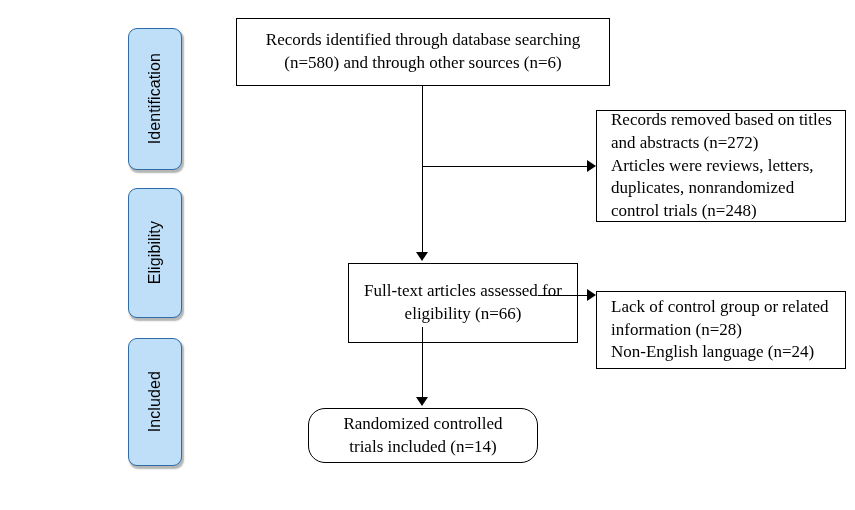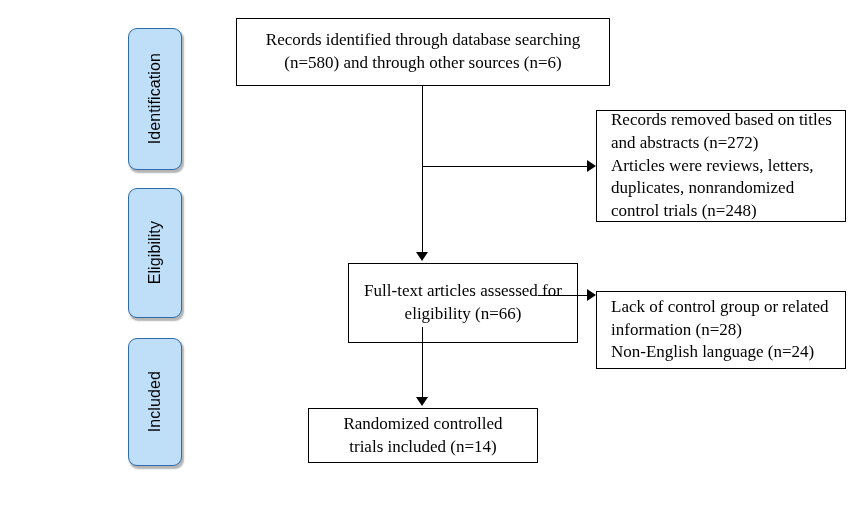--- a/index.html
+++ b/index.html
@@ -145,7 +145,7 @@
 Non-English language (n=24)</span>
   </div>
 
-  <div class="flow-box center" style="left:308px; top:408px; width:230px; height:55px;">
+  <div class="flow-box center" style="left:308px; top:408px; width:230px; height:55px;border-radius:17px;">
     <span class="box-text">Randomized controlled
 trials included (n=14)</span>
   </div>

